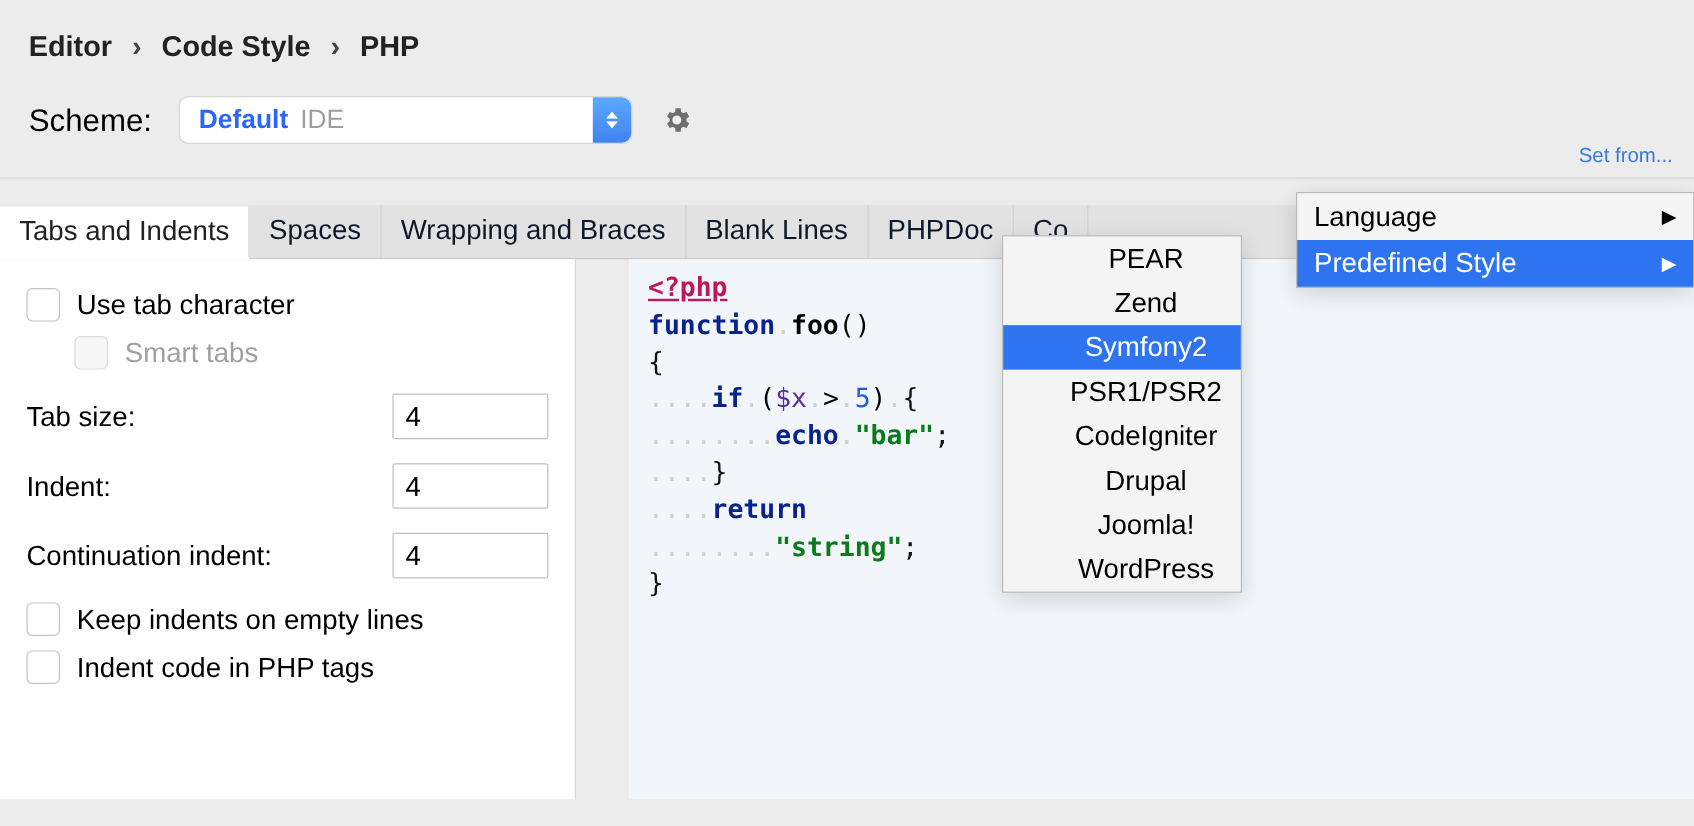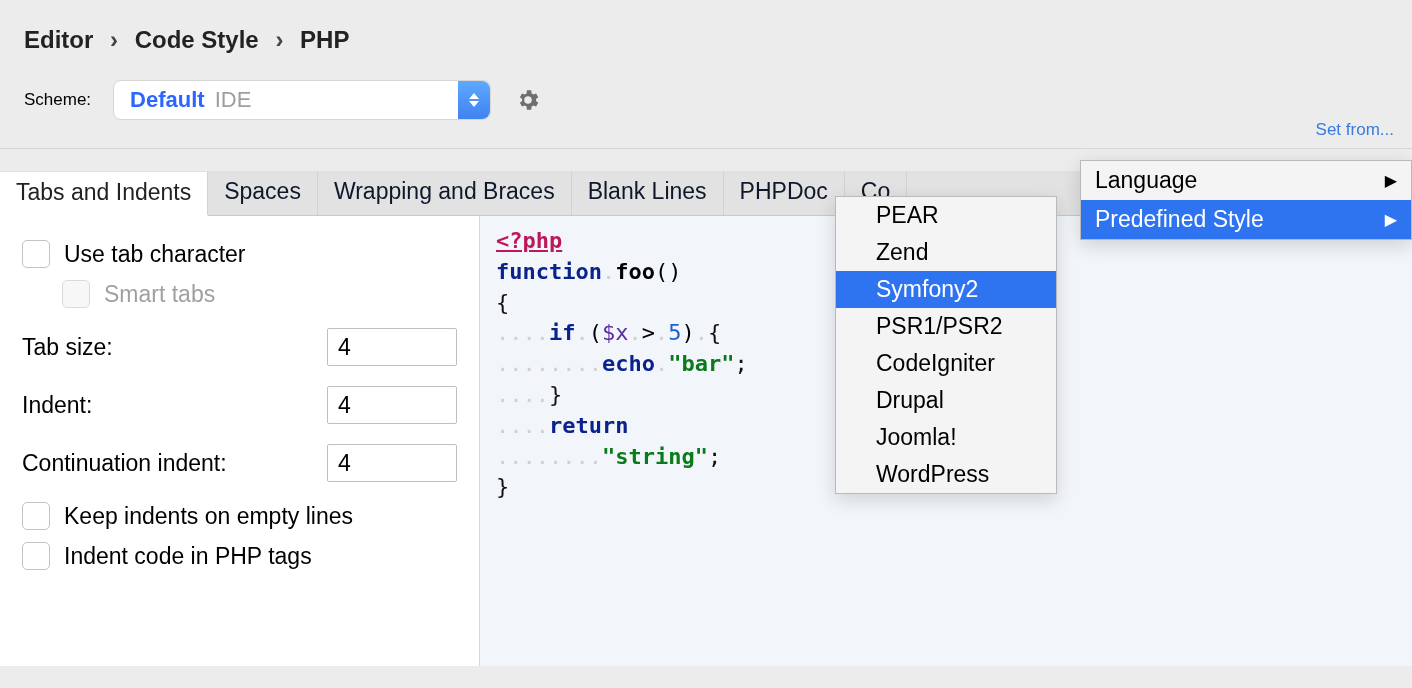--- a/index.html
+++ b/index.html
@@ -28,7 +28,7 @@
       padding: 26px 24px 28px 24px;
       border-bottom: 1px solid #d6d6d6;
     }
-    .scheme-label { font-size: 17px; margin-right: 22px; text-align: center; }
+    .scheme-label { font-size: 26px; margin-right: 22px; text-align: center; }
     .scheme-select {
       display: inline-flex;
       align-items: center;

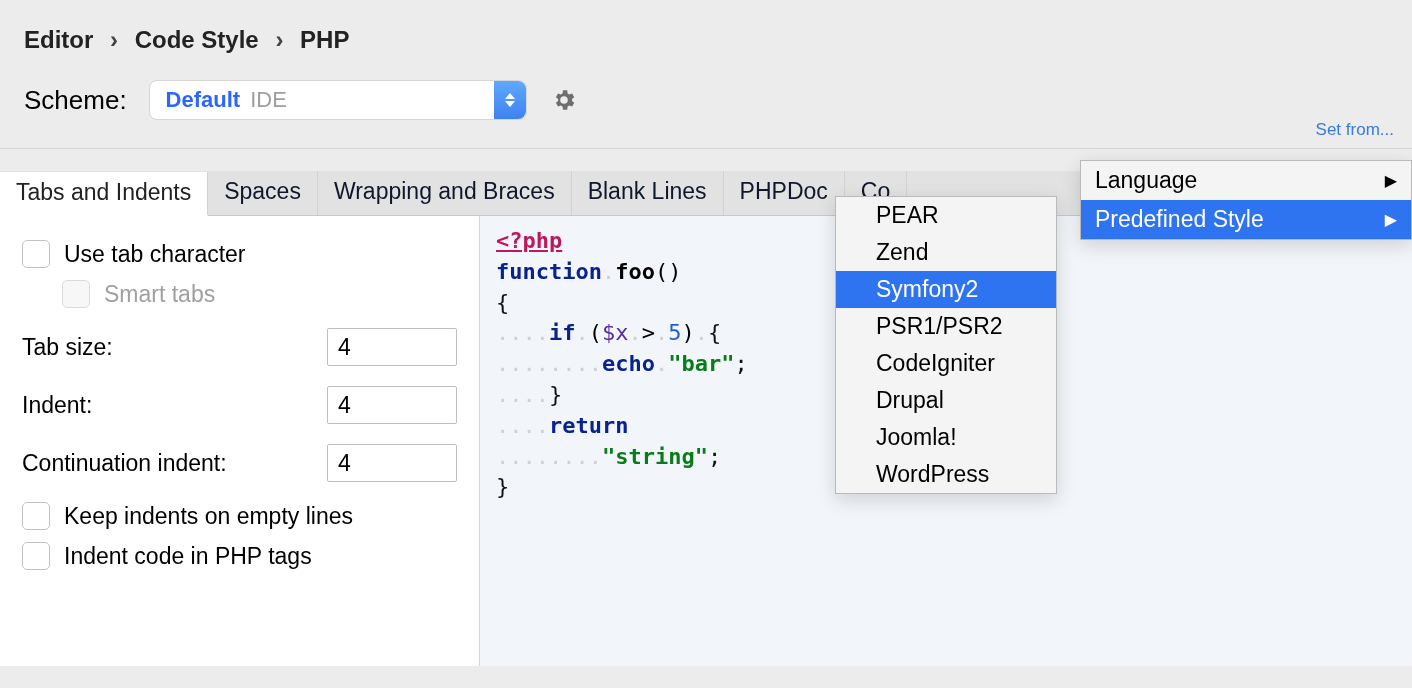--- a/index.html
+++ b/index.html
@@ -172,10 +172,11 @@
     .popup-2 {
       position: absolute;
       left: 835px; top: 196px;
-      width: 222px;
+      width: 200px;
       background: #f4f4f4;
       border: 1px solid #bababa;
       box-shadow: 0 6px 18px rgba(0,0,0,0.15);
+      text-align: center;
     }
     .popup-2 .item {
       padding: 5px 0 5px 40px;

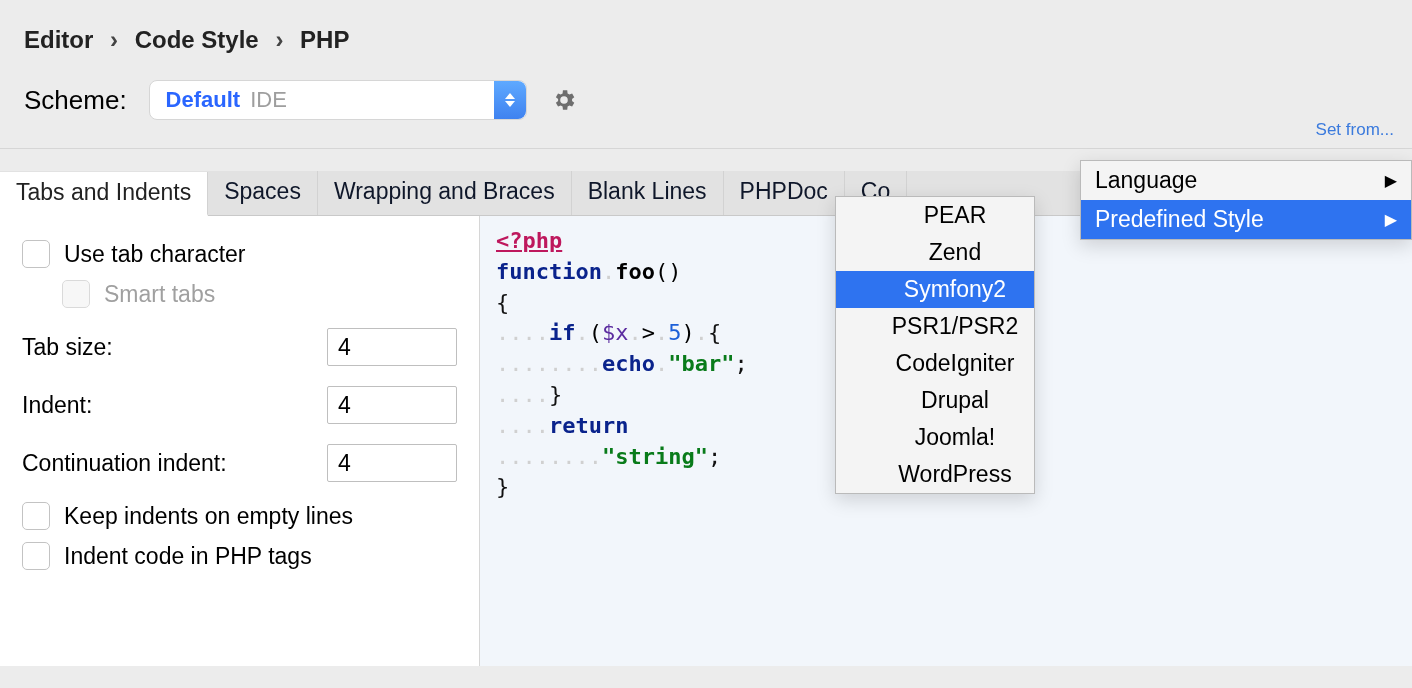--- a/index.html
+++ b/index.html
@@ -86,6 +86,7 @@
     .content {
       display: flex;
       height: 450px;
+      gap: 44px;
     }
     .left-panel {
       width: 480px;

